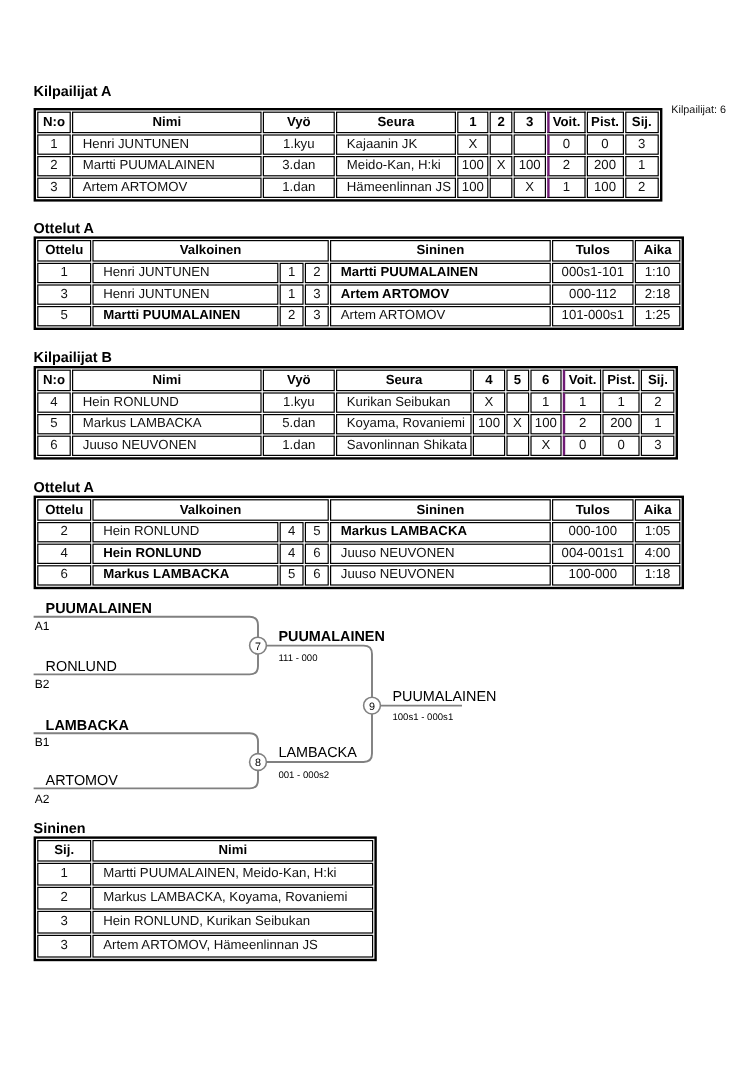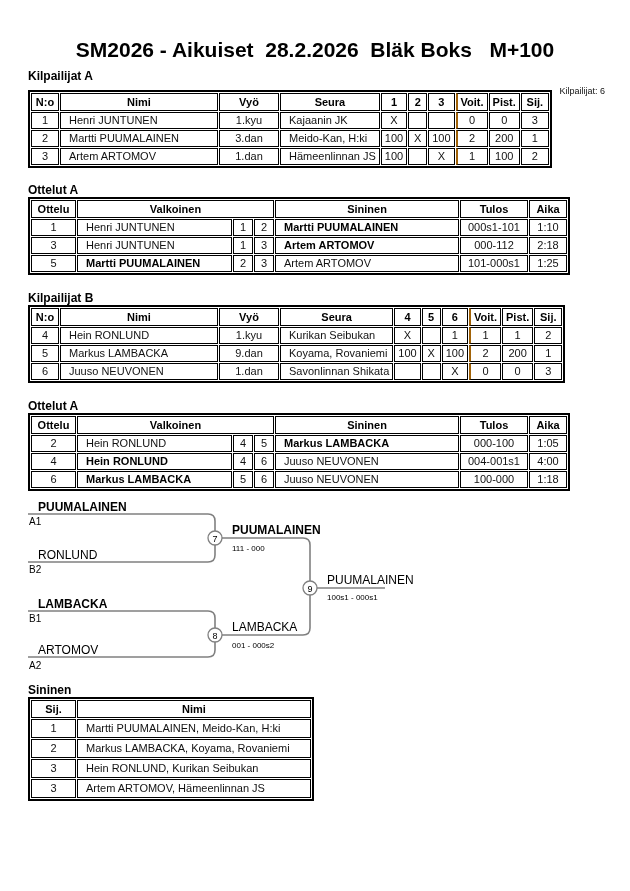--- a/index.html
+++ b/index.html
@@ -59,7 +59,6 @@
 
 <div class="page">
 
-  <div class="title">SM2026 - Aikuiset  28.2.2026  Bläk Boks   M+100</div>
 
   <div class="heading" style="left:28px; top:69px; width:547px;">Kilpailijat A</div>
   <div class="count-label">Kilpailijat: 6</div>

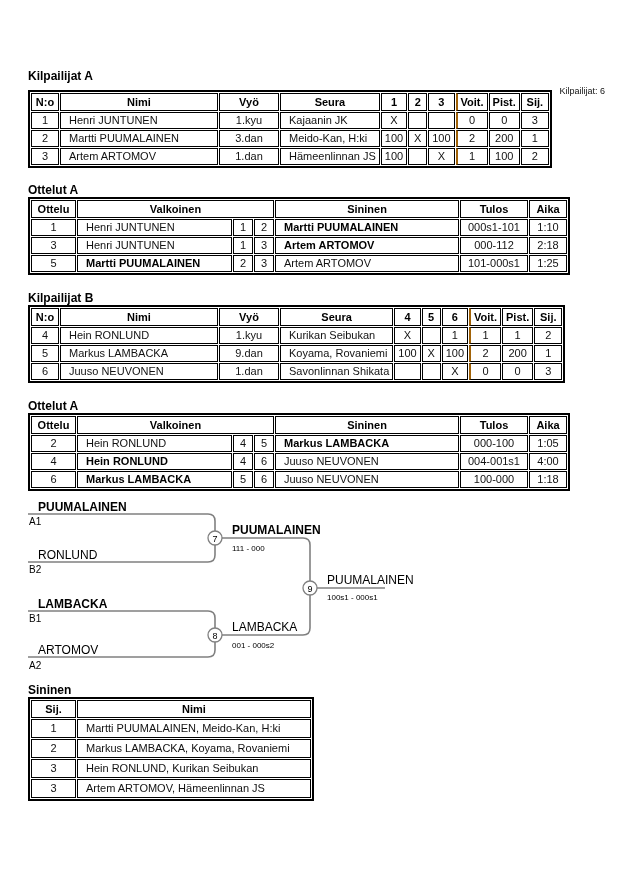--- a/index.html
+++ b/index.html
@@ -30,7 +30,7 @@
   td { color:#111; }
   td.c { text-align:center; }
   td.l { text-align:left; padding-left:8px; }
-  .sep { border-left:2px solid #a16207; }
+  .sep { border-left:2px solid #701a75; }
   .bold { font-weight:bold; color:#000; }
   .tall td { height:15px; line-height:15px; }
 

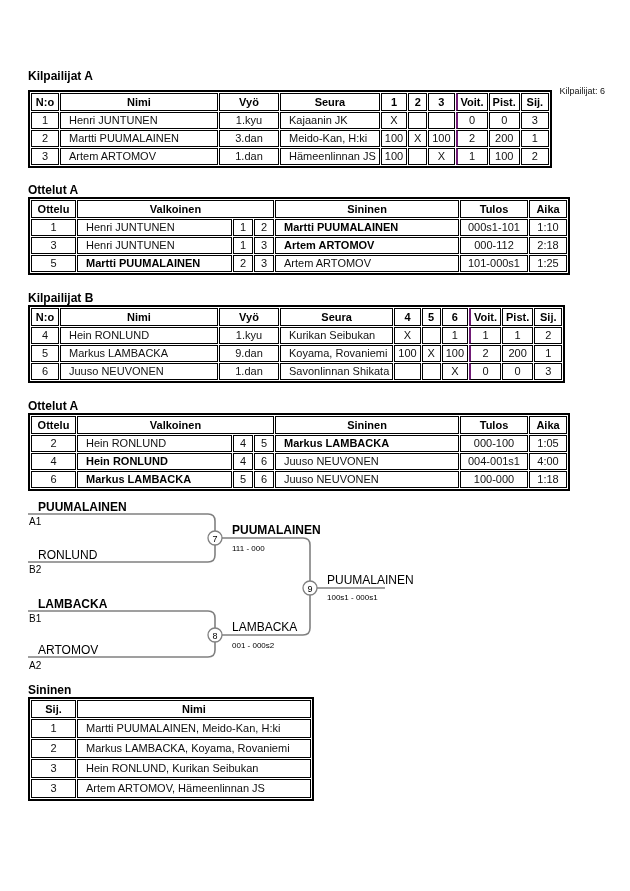--- a/index.html
+++ b/index.html
@@ -199,7 +199,7 @@
         <tr>
           <td class="c">5</td>
           <td class="l">Markus LAMBACKA</td>
-          <td class="c">9.dan</td>
+          <td class="c">5.dan</td>
           <td class="l">Koyama, Rovaniemi</td>
           <td class="c">100</td>
           <td class="c">X</td>

